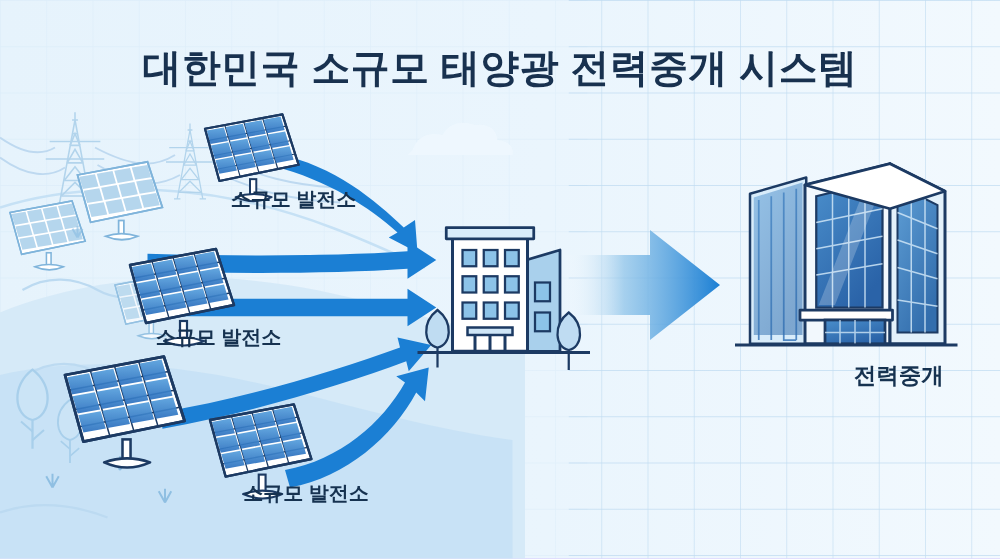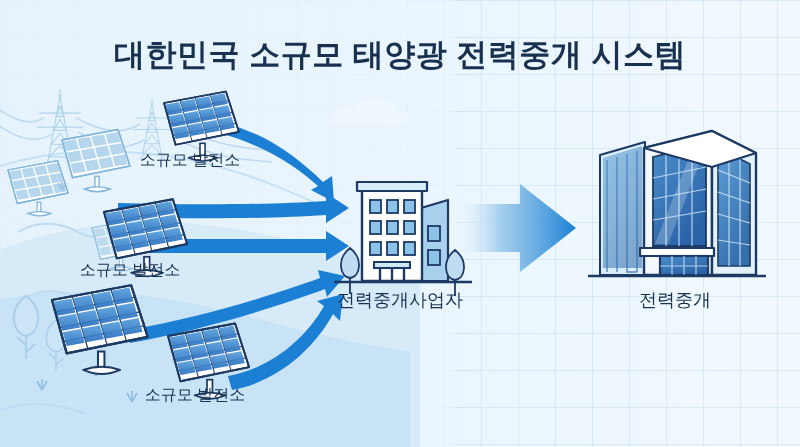--- a/index.html
+++ b/index.html
@@ -28,10 +28,10 @@
   }
   .lbl{
     position:absolute;
-    font-weight:normal;
+    font-weight:bold;
     color:#163250;
     white-space:nowrap;
-    text-align:center;
+    text-align:right;
   }
   .lbl-sm{ font-size:16px; }
   .lbl-md{ font-size:18px; }

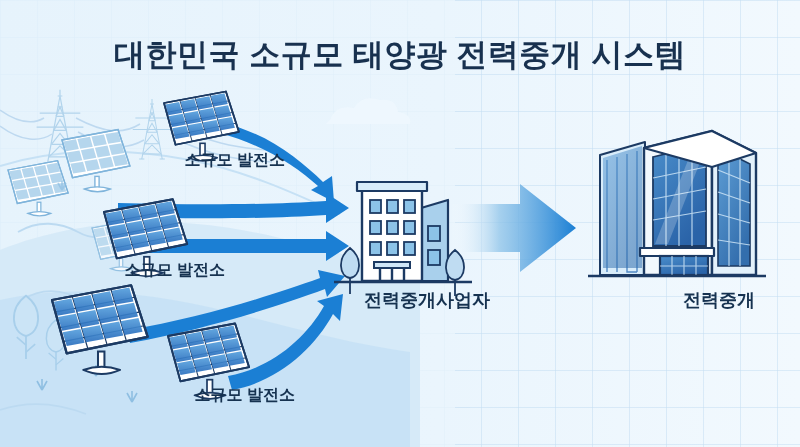--- a/index.html
+++ b/index.html
@@ -338,7 +338,6 @@
   <div class="lbl lbl-sm" id="lbl-plant-1">소규모 발전소</div>
   <div class="lbl lbl-sm" id="lbl-plant-2">소규모 발전소</div>
   <div class="lbl lbl-sm" id="lbl-plant-3">소규모 발전소</div>
-  <div class="lbl lbl-md" id="lbl-broker">전력중개사업자</div>
   <div class="lbl lbl-md" id="lbl-exchange">전력중개</div>
 
 </div>

